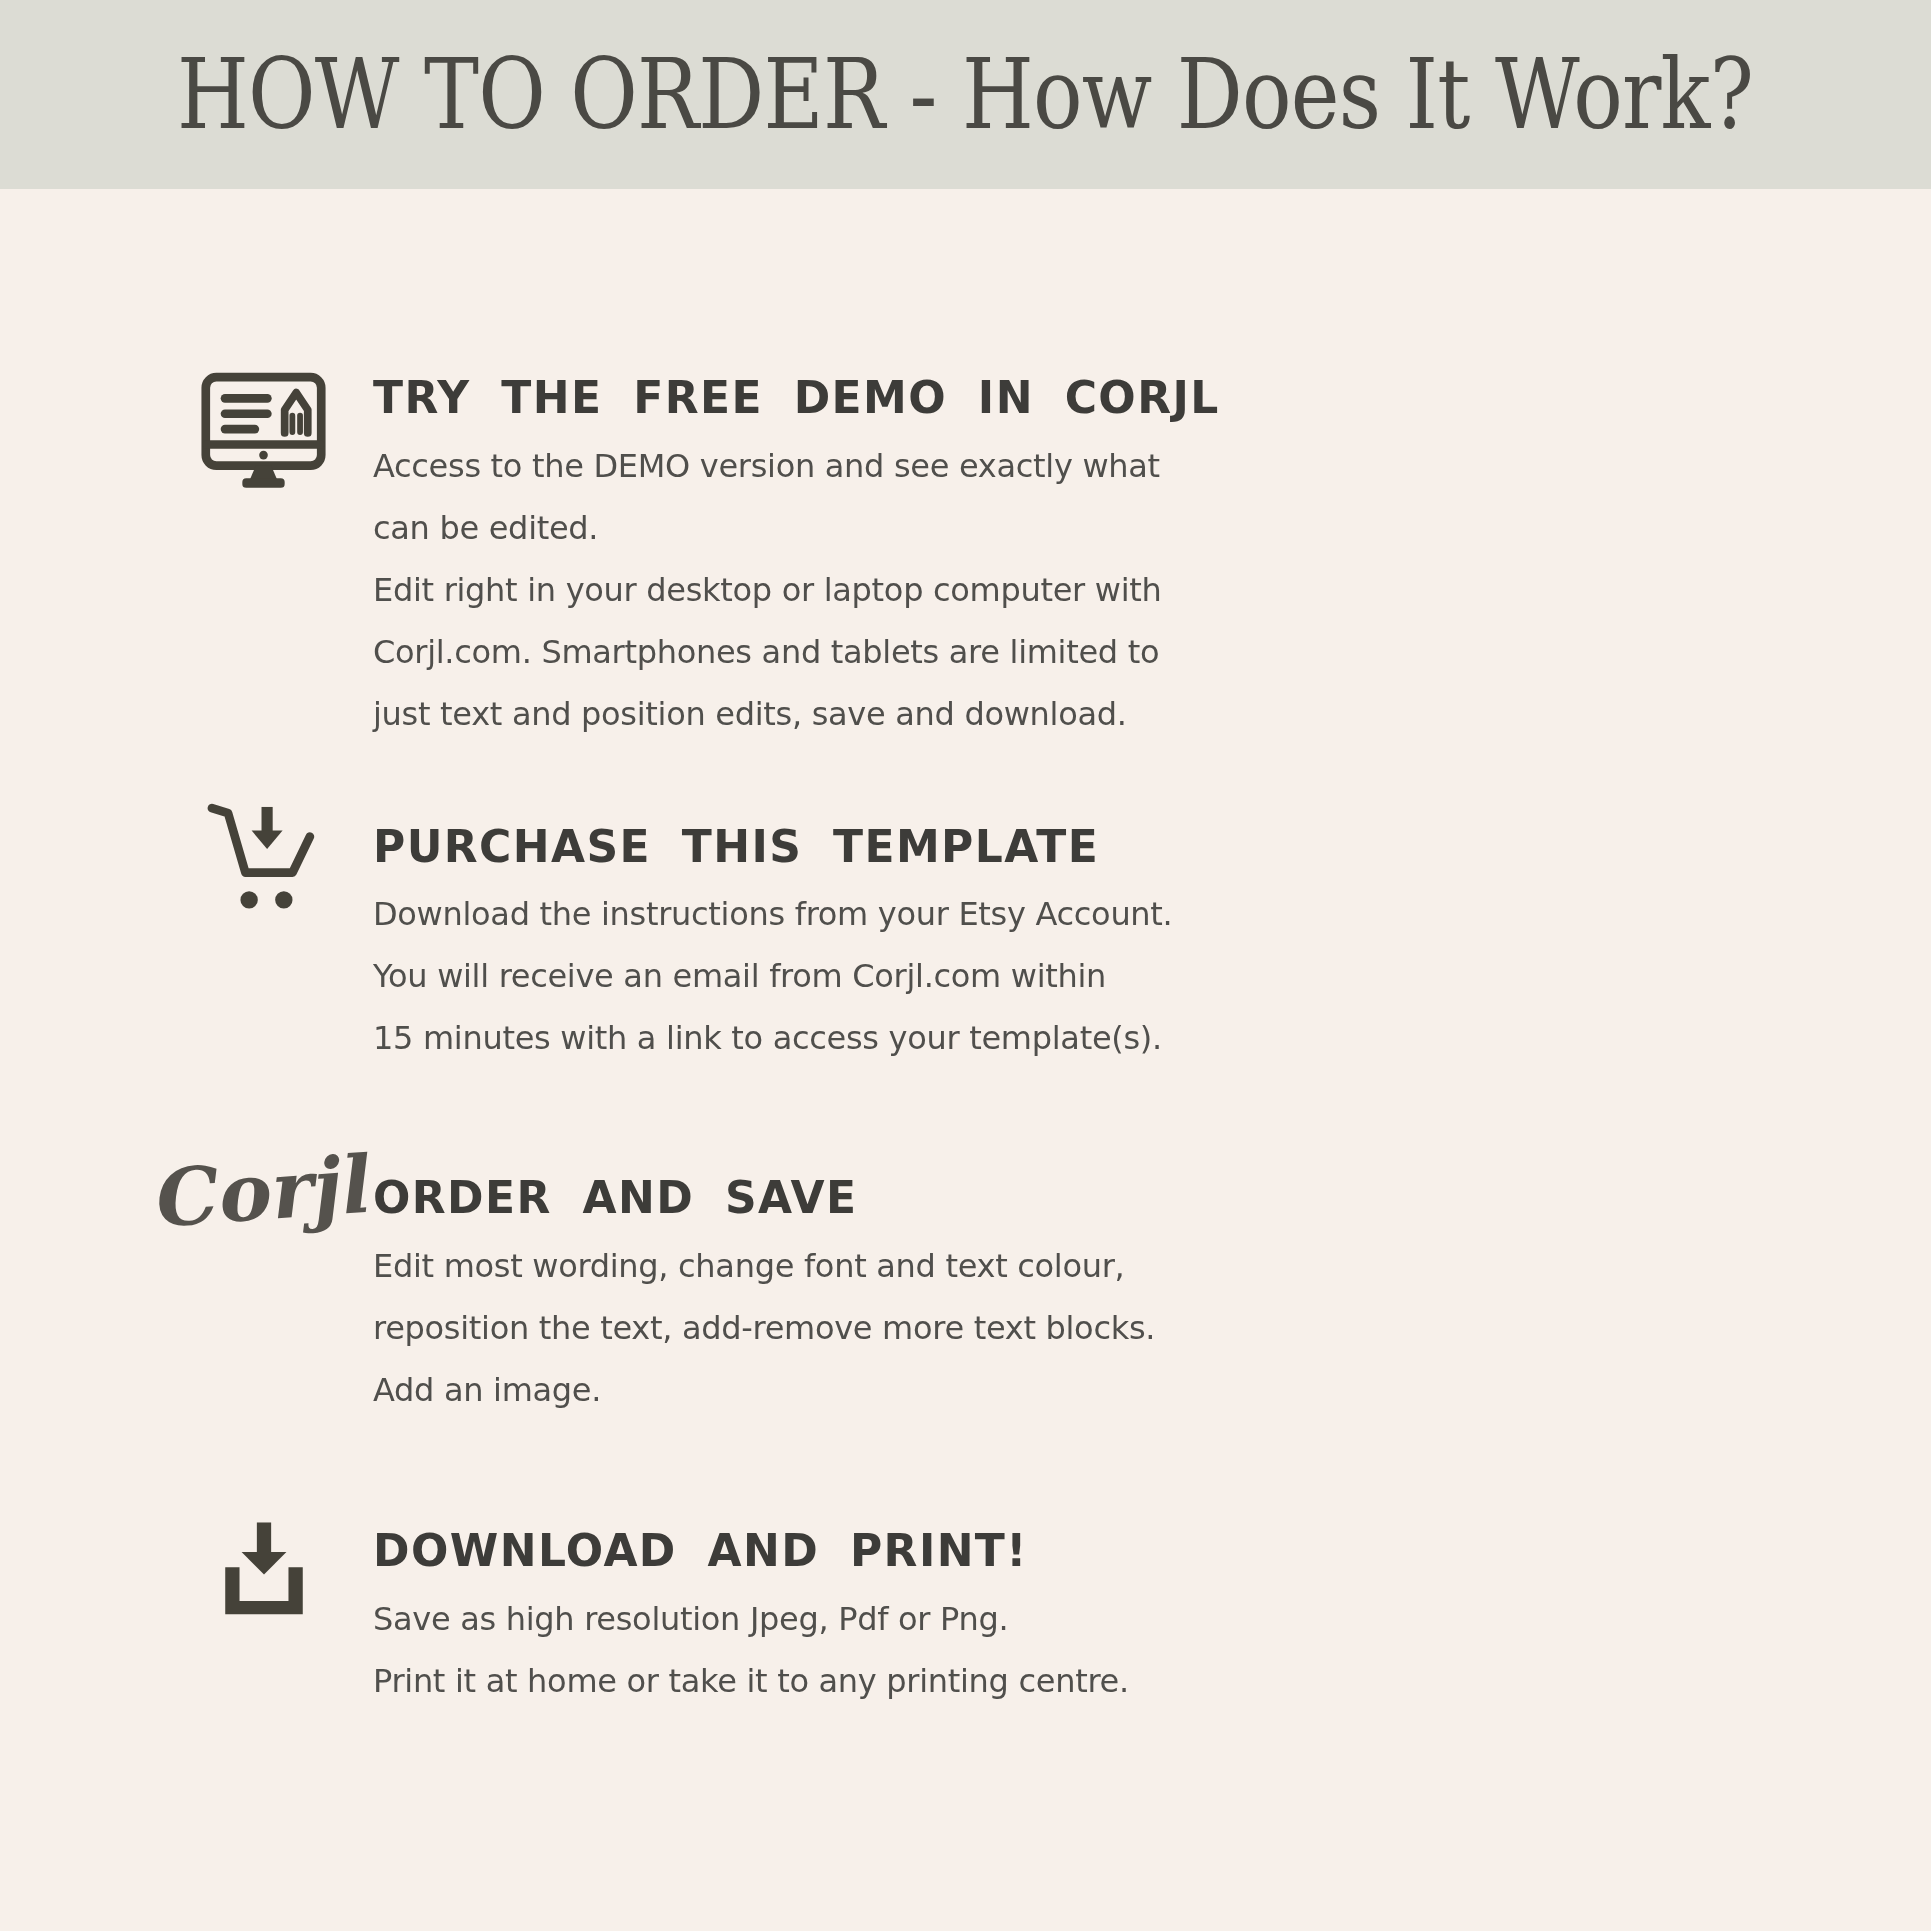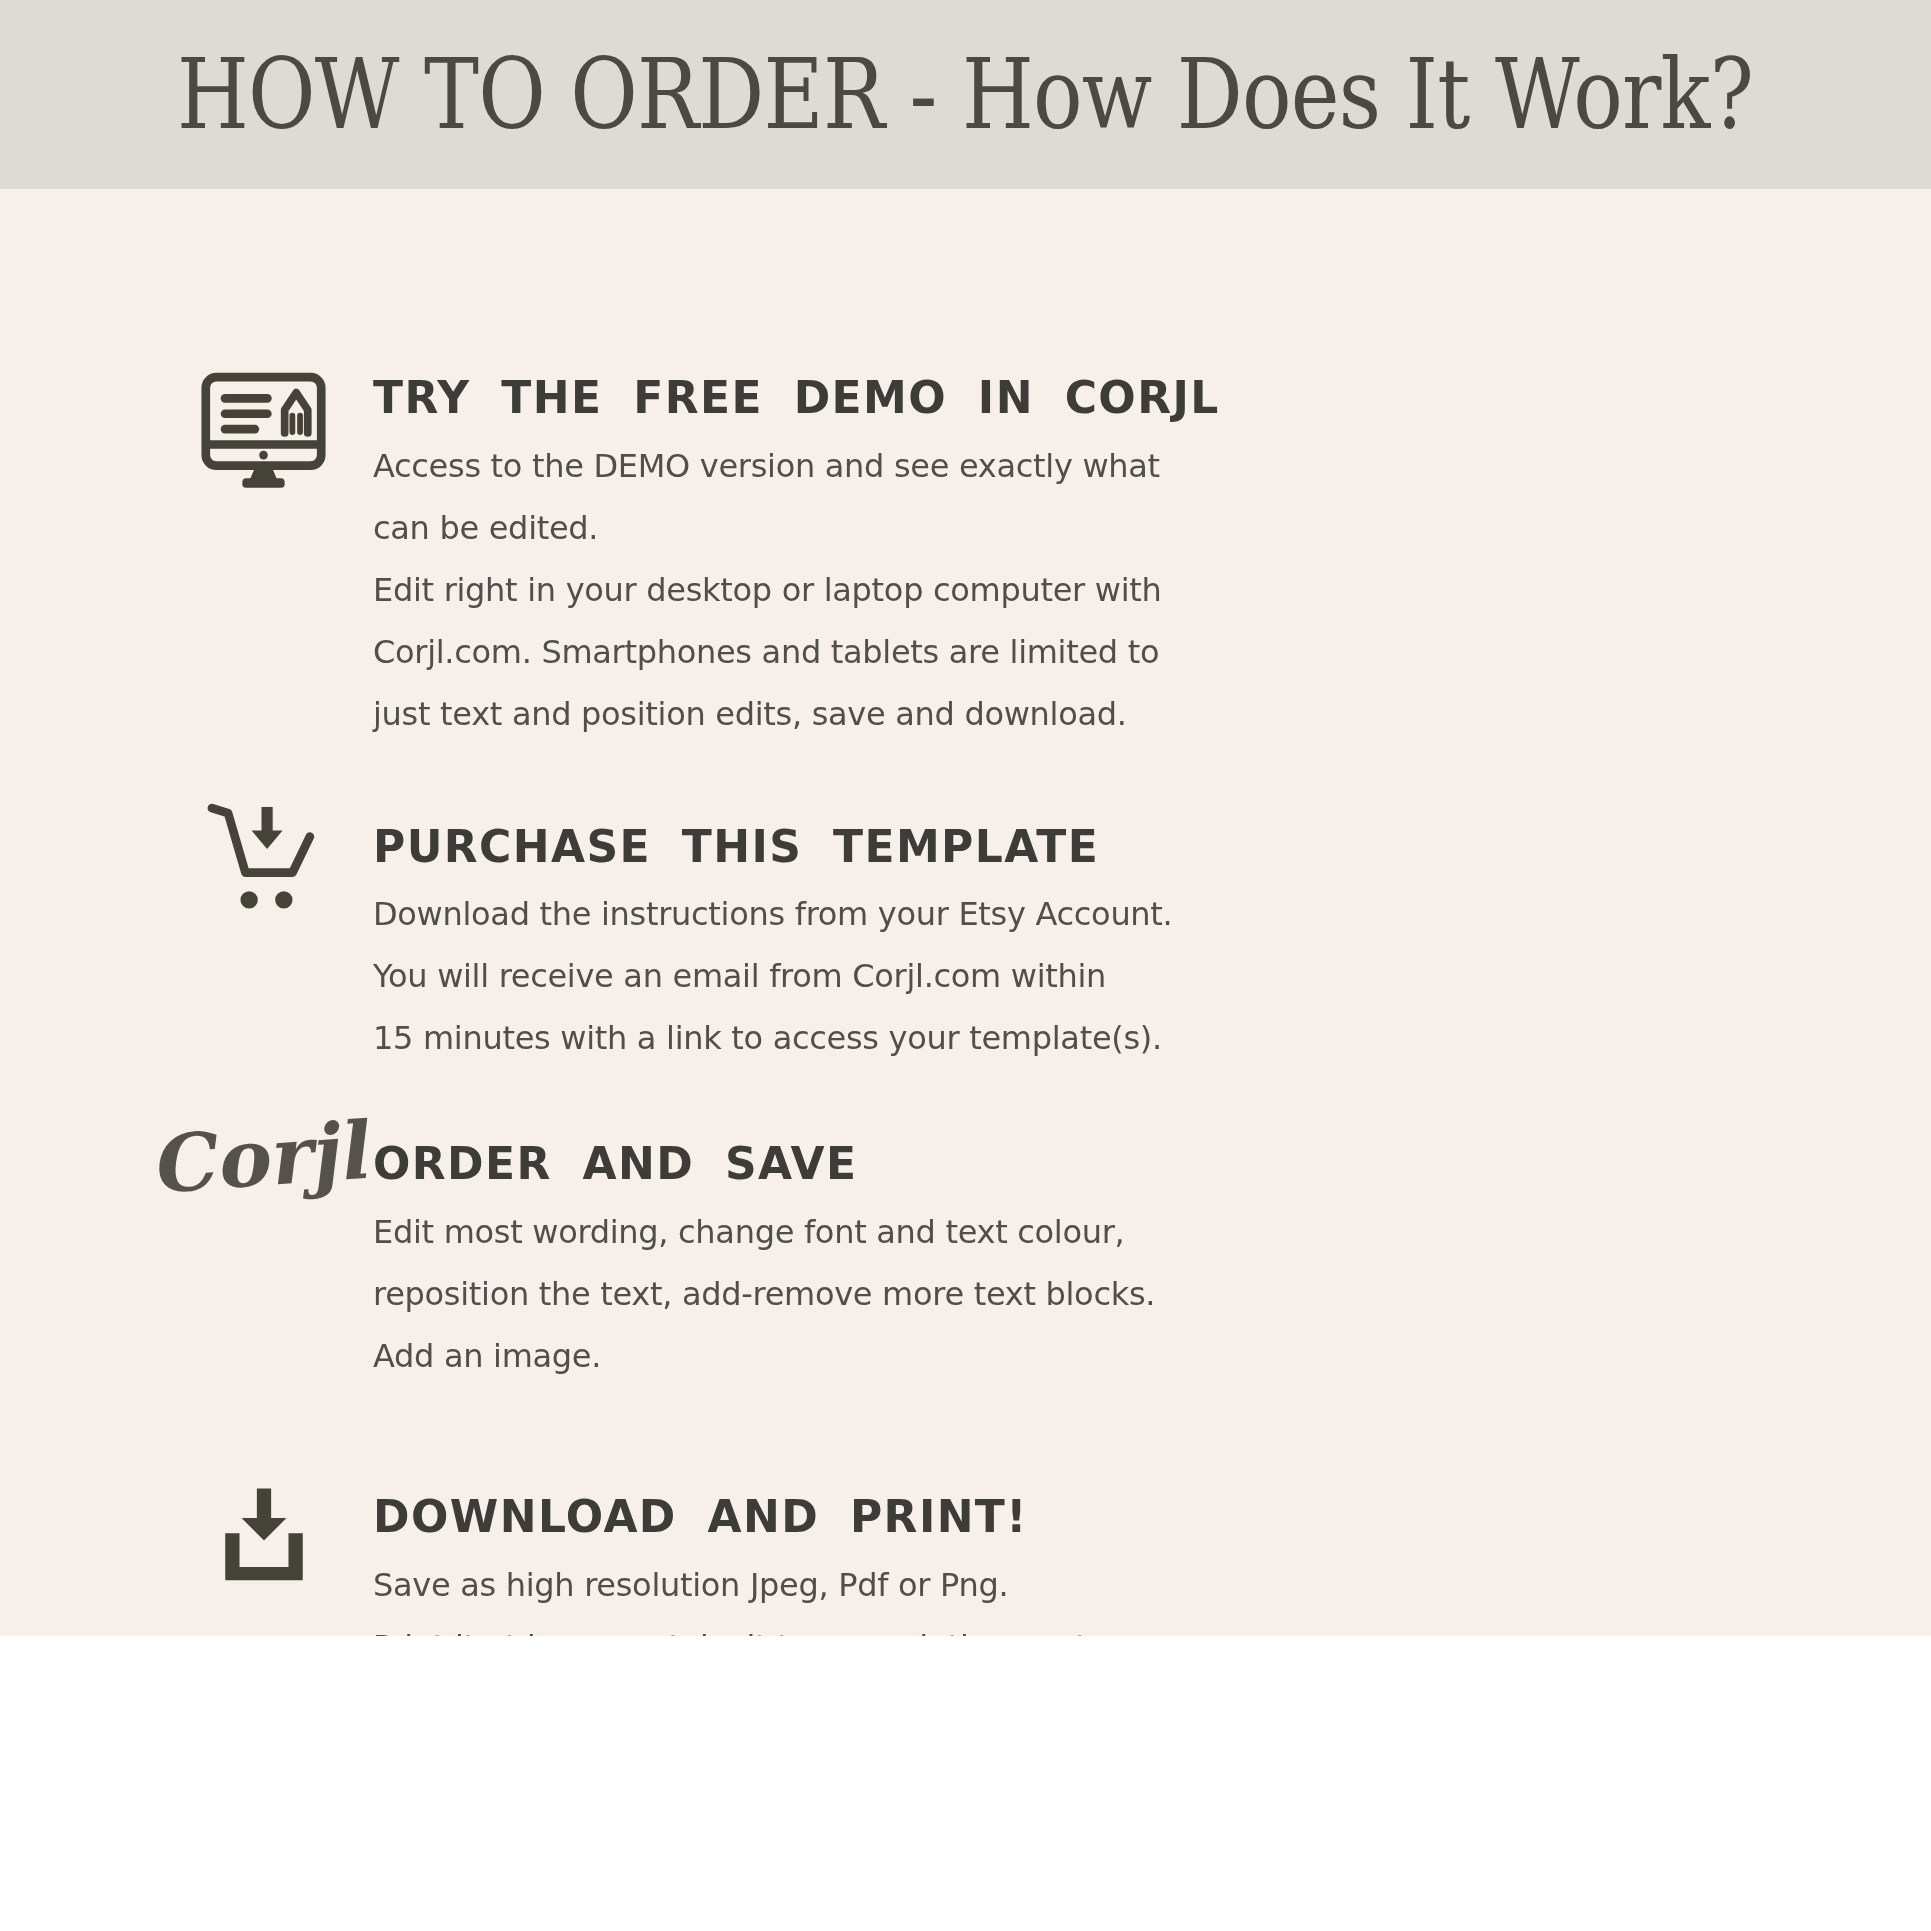--- a/index.html
+++ b/index.html
@@ -5,7 +5,7 @@
   html,body { margin:0; padding:0; }
   .page {
     position:relative;
-    width:1931px; height:1636px;
+    width:1931px; height:1931px;
     background:#f7f0ea;
     font-family:"DejaVu Sans", sans-serif;
     overflow:hidden;

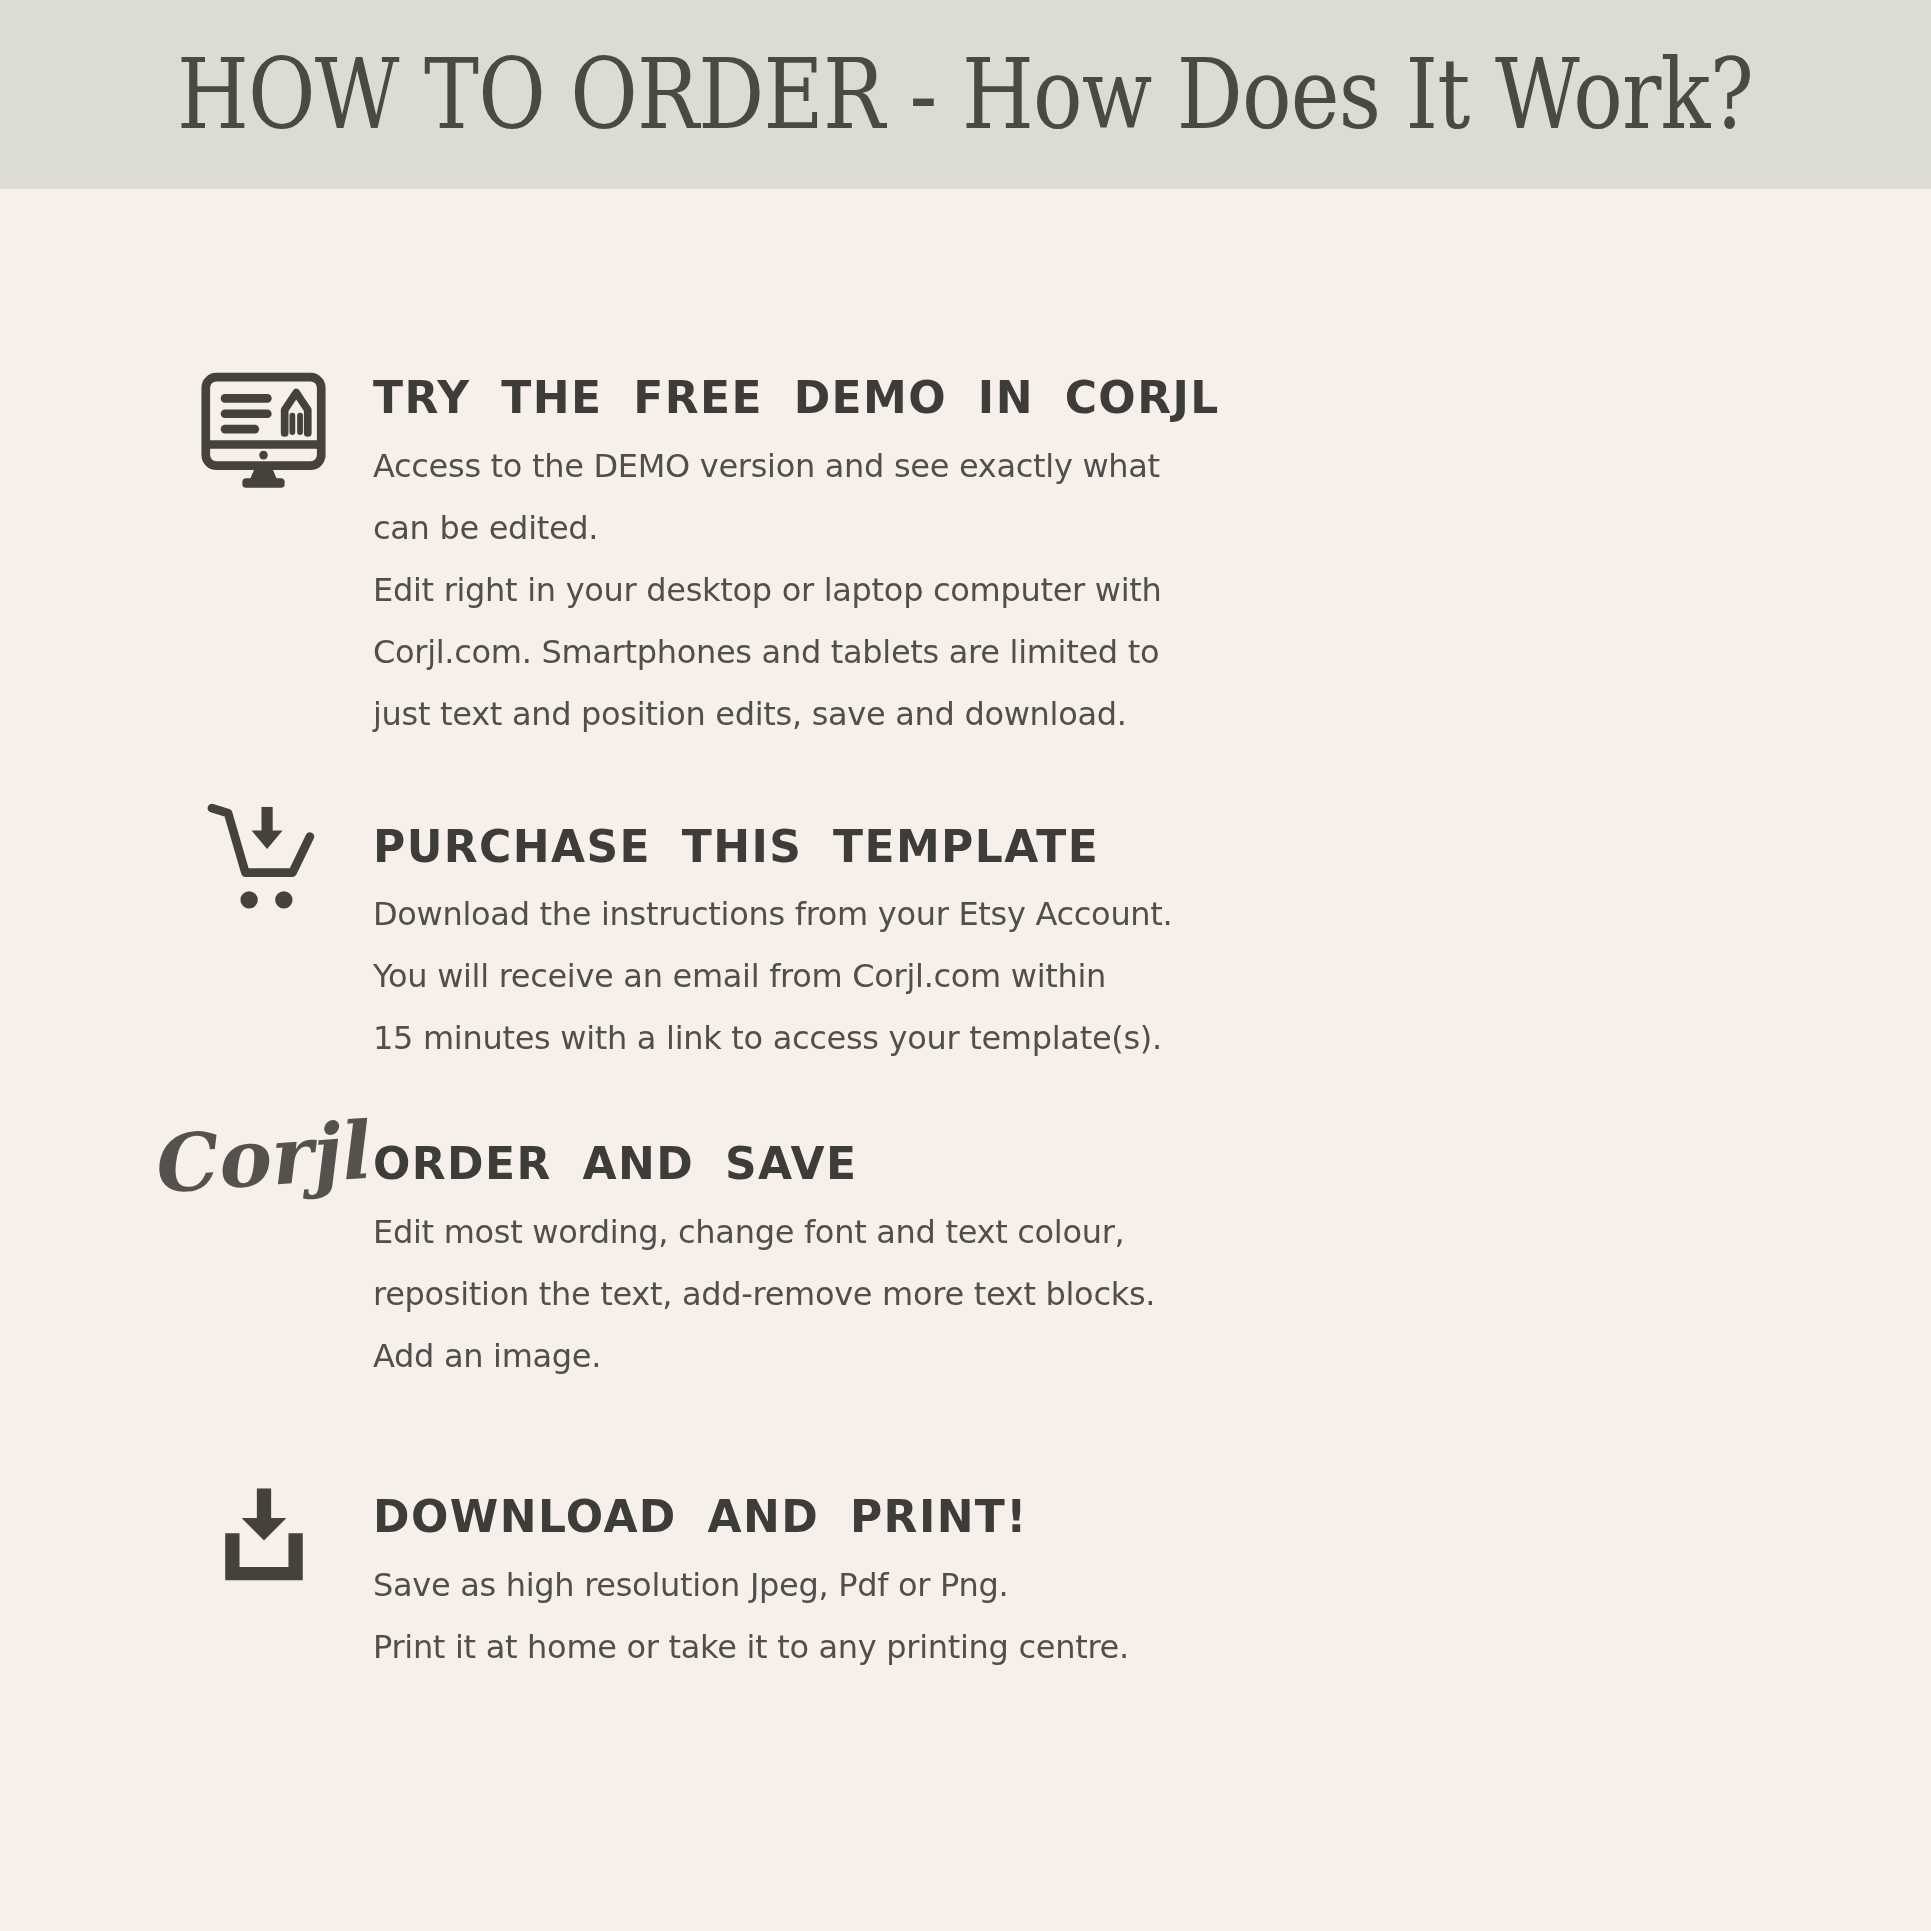--- a/index.html
+++ b/index.html
@@ -27,7 +27,7 @@
   .content { padding:182px 0 0 191px; }
   .section { display:flex; align-items:flex-start; }
   .sec-1 { margin-bottom:75px; }
-  .sec-2 { margin-bottom:68px; }
+  .sec-2 { margin-bottom:102px; }
   .sec-3 { margin-bottom:103px; }
   .icon-col {
     flex:0 0 145px; width:145px;

